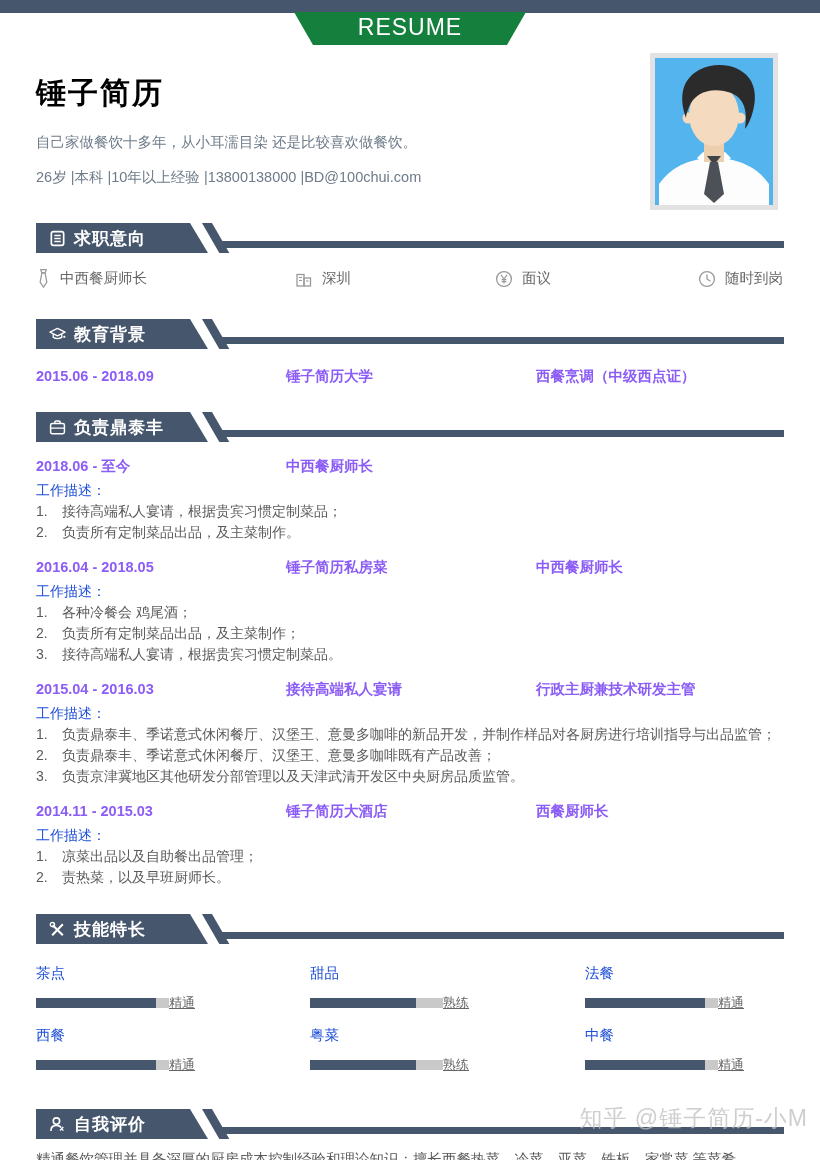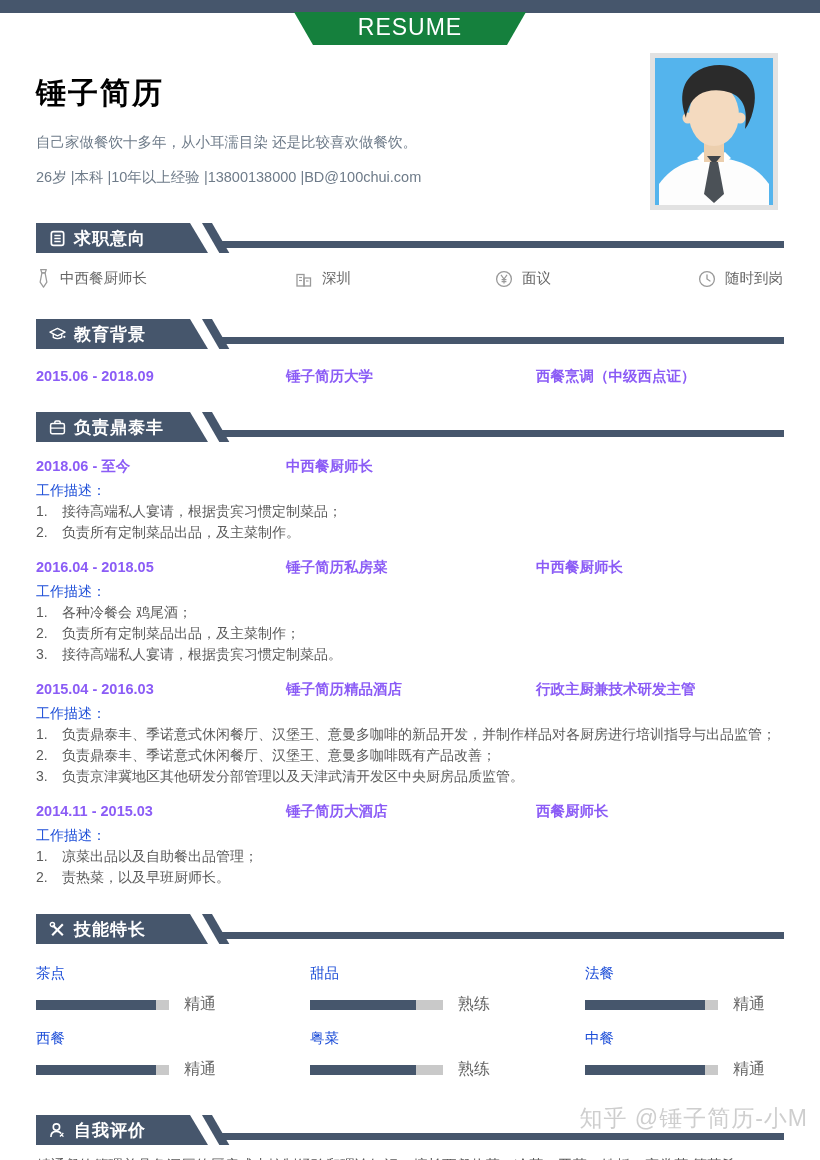--- a/index.html
+++ b/index.html
@@ -206,7 +206,7 @@
     <div class="entry">
       <div class="row3">
         <span>2015.04 - 2016.03</span>
-        <span>锤子简历精品酒店</span>
+        <span>接待高端私人宴请</span>
         <span>行政主厨兼技术研发主管</span>
       </div>
       <div class="desc-label">工作描述：</div>

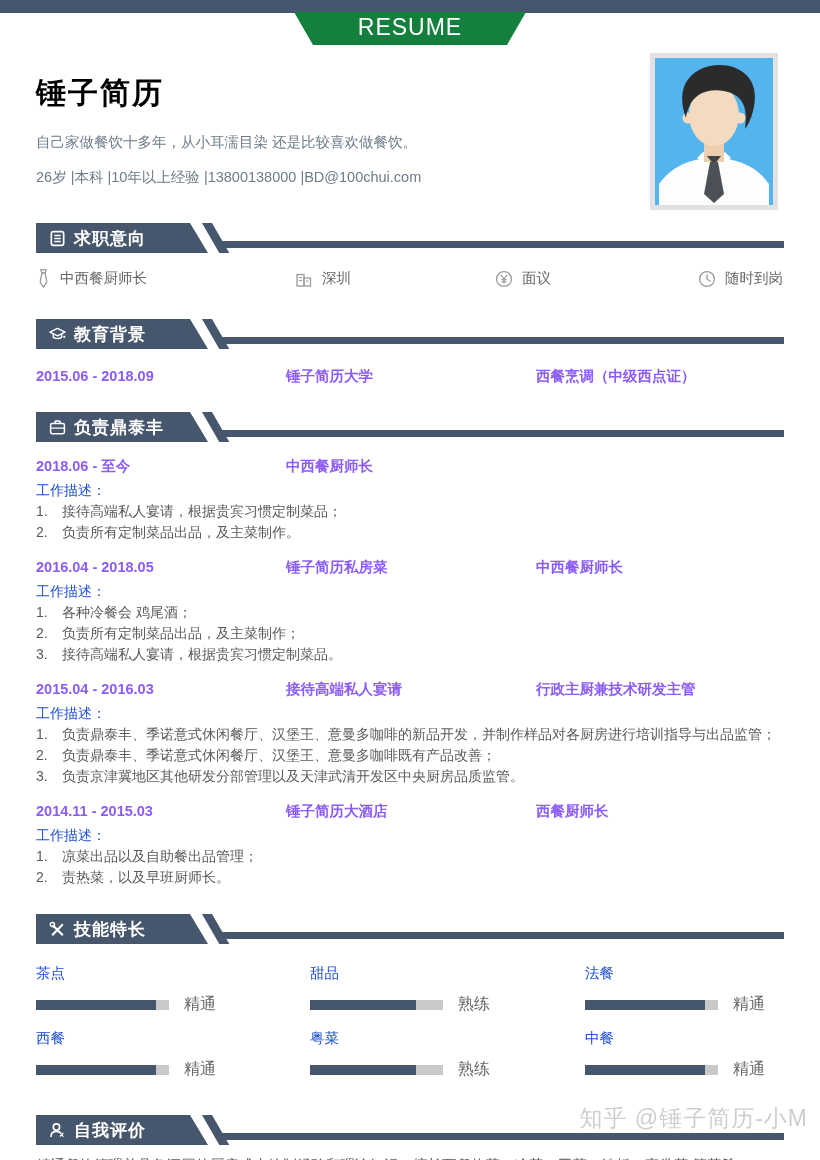--- a/index.html
+++ b/index.html
@@ -59,7 +59,7 @@
   .skill-bar-row { display:flex; align-items:center; margin-top:11px; }
   .skill-track { width:133px; height:10px; background:#c9c9c9; }
   .skill-fill { height:100%; background:#46566c; }
-  .skill-level { margin-left:15px; font-size:16px; color:#666; }
+  .skill-level { font-size:13px; color:#666;text-decoration:underline; }
 
   .eval-text { margin-top:10px; font-size:14.5px; color:#5a5a5a; line-height:21px; }
 

